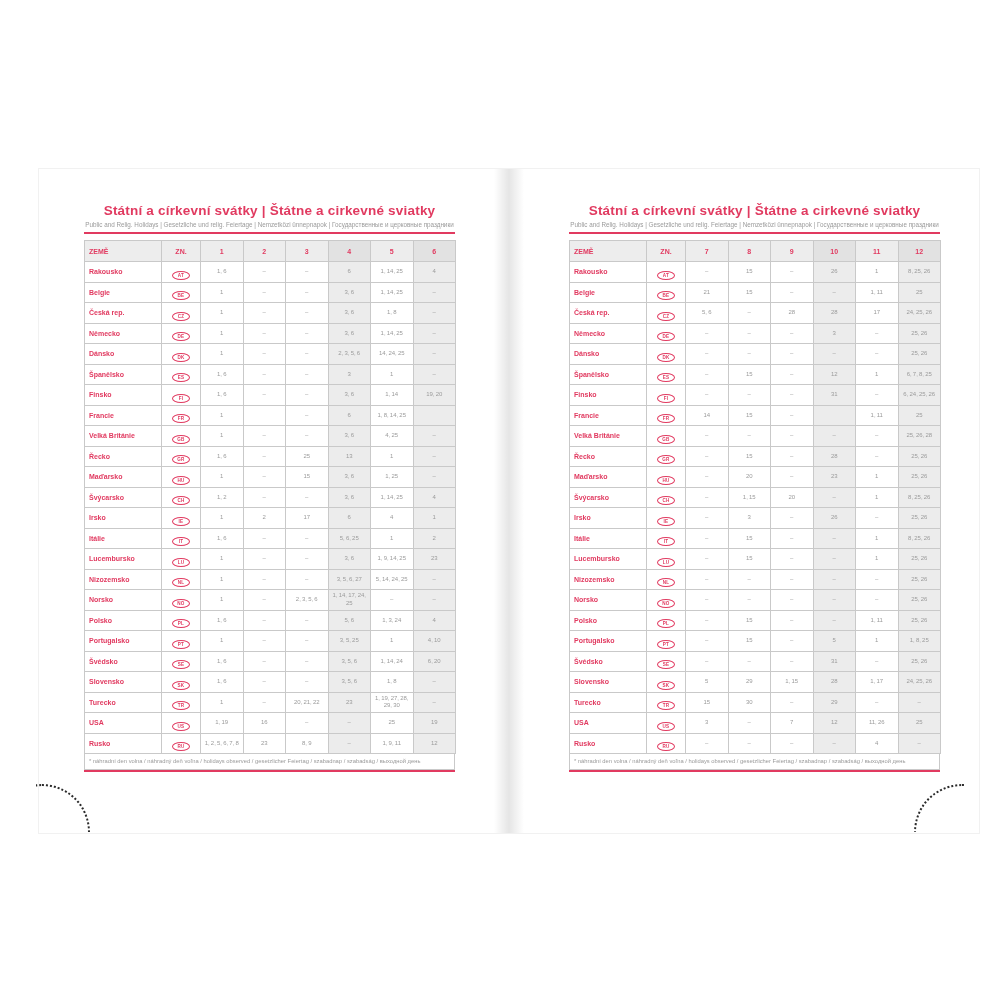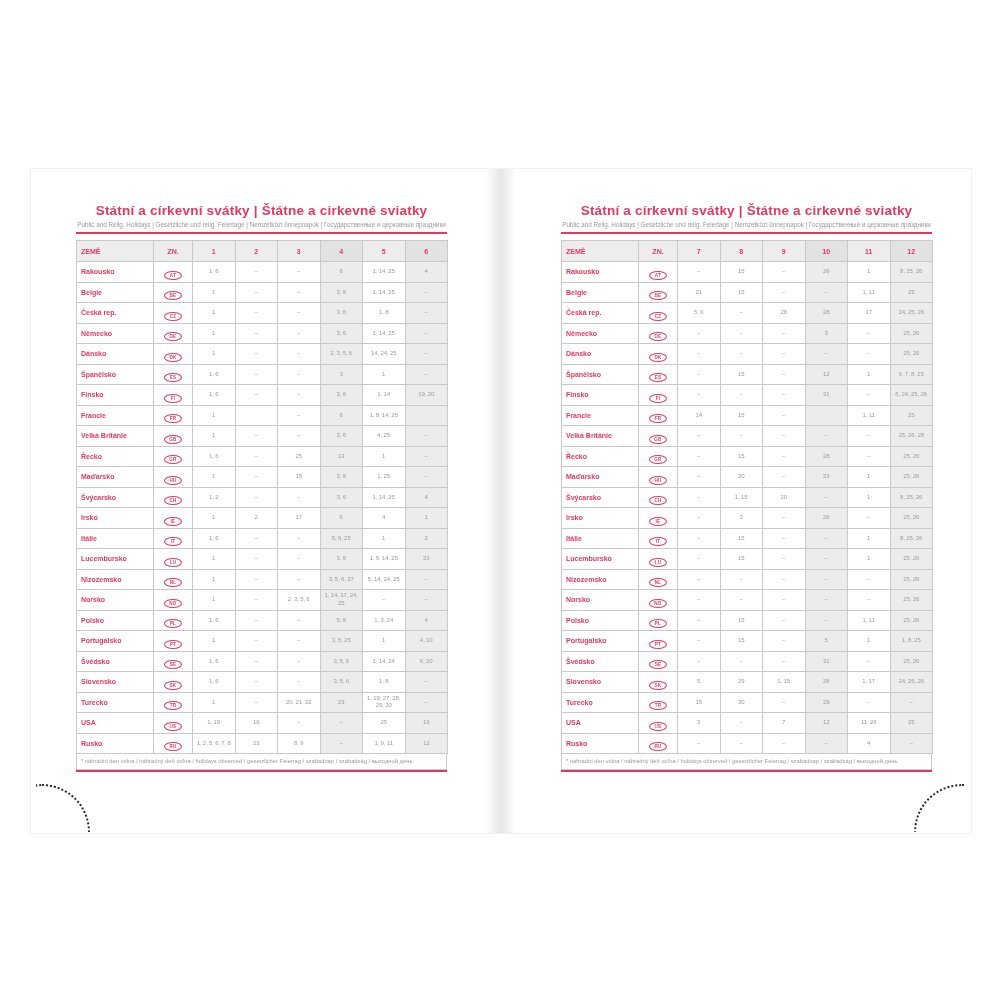--- a/index.html
+++ b/index.html
@@ -5,7 +5,7 @@
   html,body{margin:0;padding:0;background:#ffffff;}
   body{width:1000px;height:1000px;position:relative;overflow:hidden;
        font-family:"Liberation Sans", sans-serif;}
-  .sheet{position:absolute;left:30px;top:168px;width:940px;height:664px;
+  .sheet{position:absolute;left:38px;top:168px;width:940px;height:664px;
          background:#fff;border:1px solid #f1f1f1;}
   .gutter{position:absolute;left:455px;top:0;width:30px;height:664px;
           background:linear-gradient(to right,rgba(0,0,0,0) 0%,rgba(0,0,0,0.10) 50%,rgba(0,0,0,0) 100%);}

